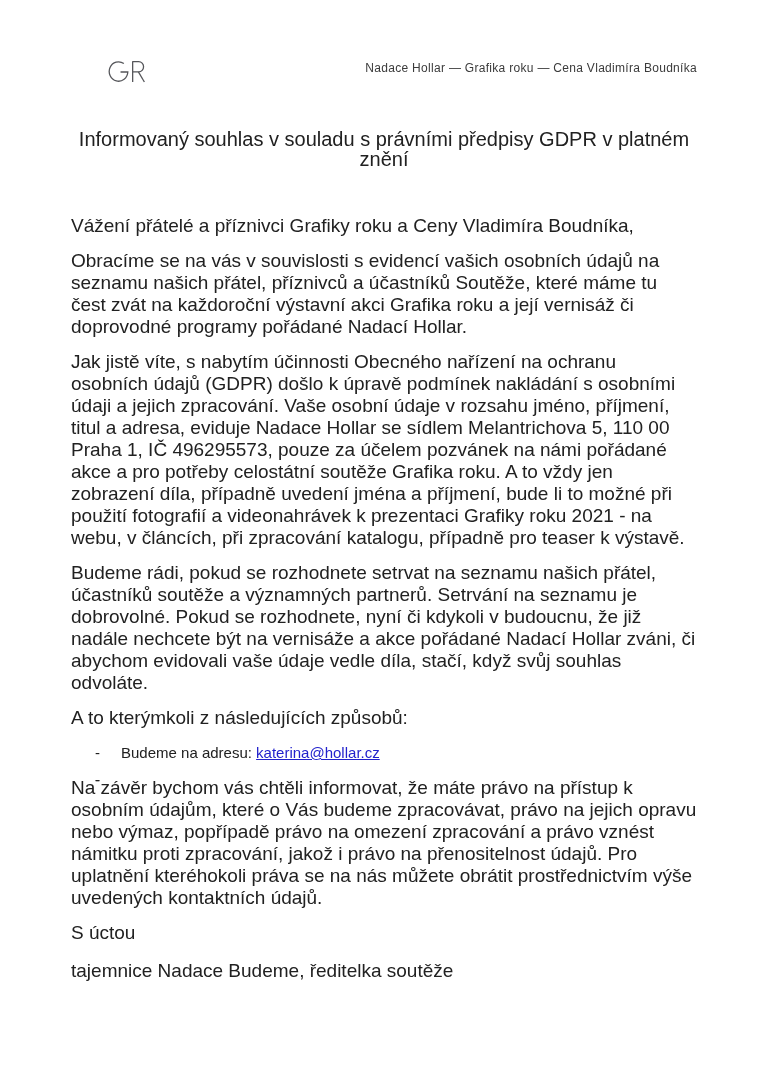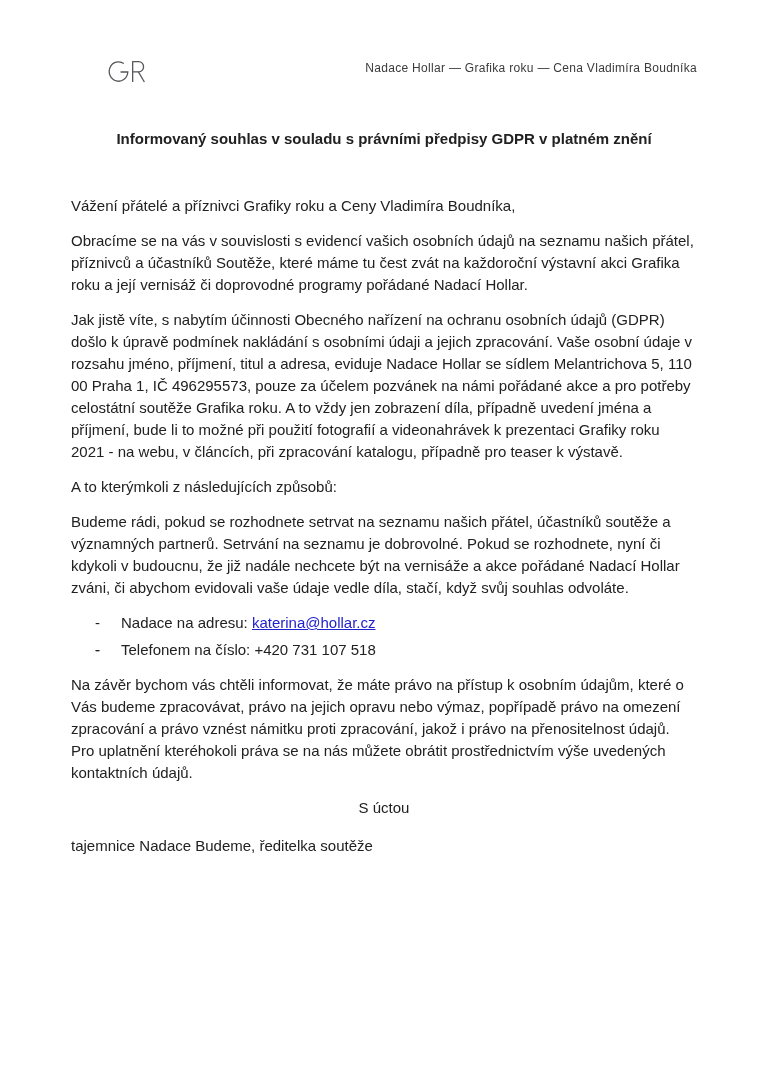--- a/index.html
+++ b/index.html
@@ -36,8 +36,8 @@
     white-space: nowrap;
   }
   .doc-title {
-    font-size: 15px;
-    font-weight: bold;
+    font-size: 20px;
+    font-weight: normal;
     text-align: center;
     margin: 44px 0 0 0;
     line-height: 20px;

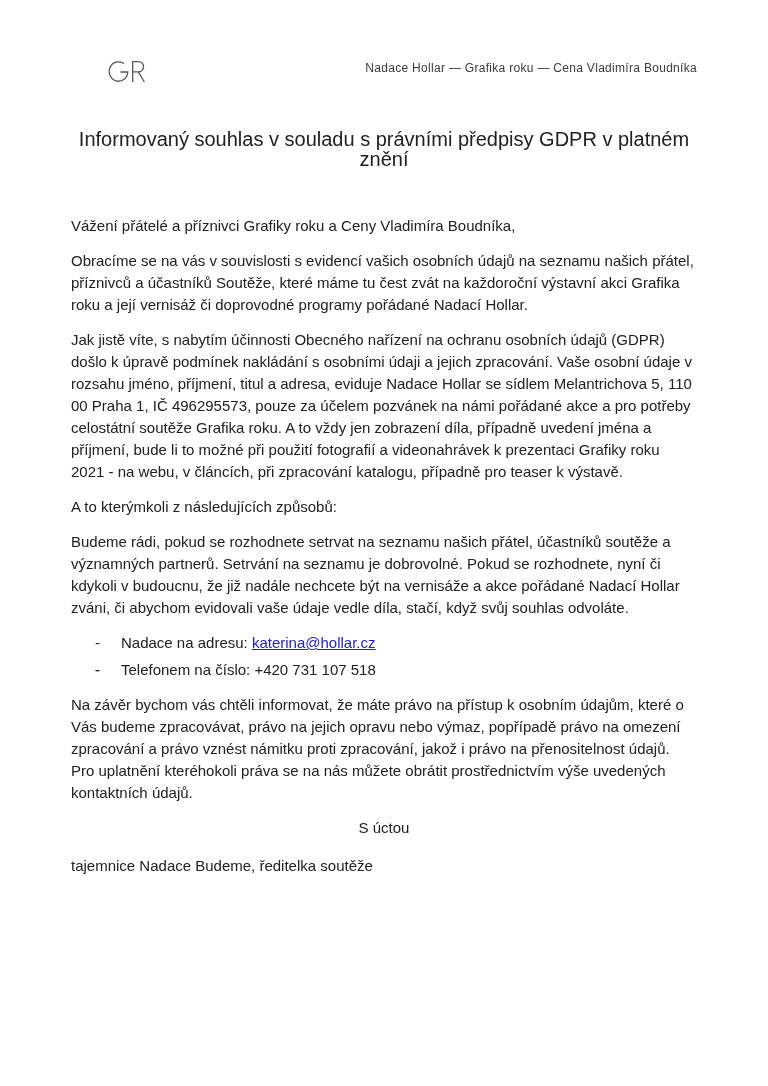--- a/index.html
+++ b/index.html
@@ -47,7 +47,7 @@
   }
   .letter-body p {
     margin: 12px 0 13px 0;
-    font-size: 15px;
+    font-size: 19px;
     line-height: 22px;
   }
   ul.contact-list {

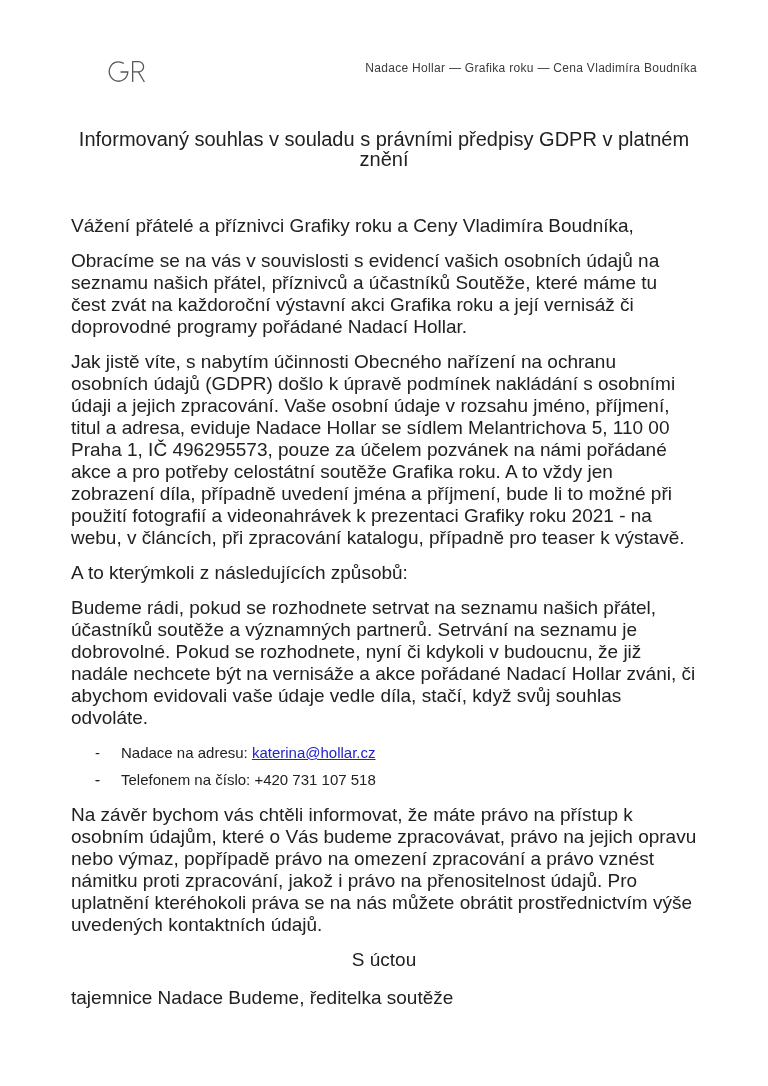--- a/index.html
+++ b/index.html
@@ -110,9 +110,9 @@
 
     <p>Jak jistě víte, s nabytím účinnosti Obecného nařízení na ochranu osobních údajů (GDPR) došlo k úpravě podmínek nakládání s osobními údaji a jejich zpracování. Vaše osobní údaje v rozsahu jméno, příjmení, titul a adresa, eviduje Nadace Hollar se sídlem Melantrichova 5, 110 00 Praha 1, IČ 496295573, pouze za účelem pozvánek na námi pořádané akce a pro potřeby celostátní soutěže Grafika roku. A to vždy jen zobrazení díla, případně uvedení jména a příjmení, bude li to možné při použití fotografií a videonahrávek k prezentaci Grafiky roku 2021 - na webu, v článcích, při zpracování katalogu, případně pro teaser k výstavě.</p>
 
+    <p>Budeme rádi, pokud se rozhodnete setrvat na seznamu našich přátel, účastníků soutěže a významných partnerů. Setrvání na seznamu je dobrovolné. Pokud se rozhodnete, nyní či kdykoli v budoucnu, že již nadále nechcete být na vernisáže a akce pořádané Nadací Hollar zváni, či abychom evidovali vaše údaje vedle díla, stačí, když svůj souhlas odvoláte.</p>
+
     <p>A to kterýmkoli z následujících způsobů:</p>
-
-    <p>Budeme rádi, pokud se rozhodnete setrvat na seznamu našich přátel, účastníků soutěže a významných partnerů. Setrvání na seznamu je dobrovolné. Pokud se rozhodnete, nyní či kdykoli v budoucnu, že již nadále nechcete být na vernisáže a akce pořádané Nadací Hollar zváni, či abychom evidovali vaše údaje vedle díla, stačí, když svůj souhlas odvoláte.</p>
 
     <ul class="contact-list">
       <li>

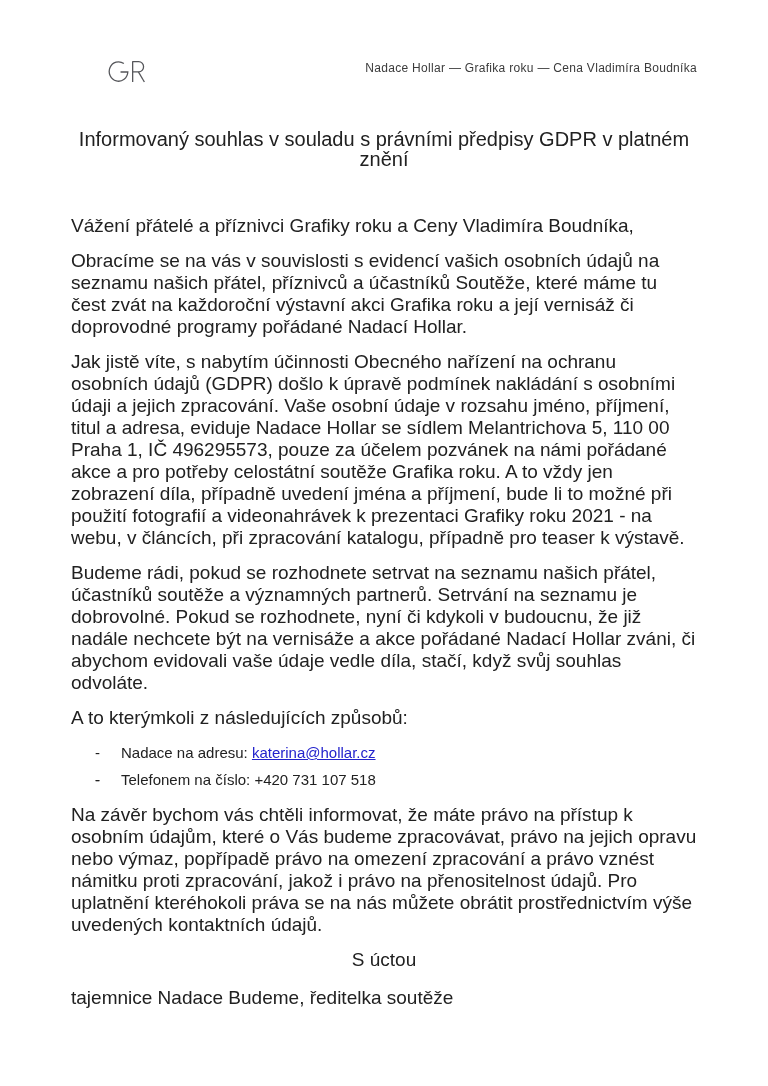--- a/index.html
+++ b/index.html
@@ -116,7 +116,7 @@
 
     <ul class="contact-list">
       <li>
-        <span class="marker">-</span><span>Nadace na adresu: </span><a class="email-link">katerina@hollar.cz</a>
+        <span class="marker">-</span><span>Budeme na adresu: </span><a class="email-link">katerina@hollar.cz</a>
       </li>
       <li>
         <span class="marker">-</span>

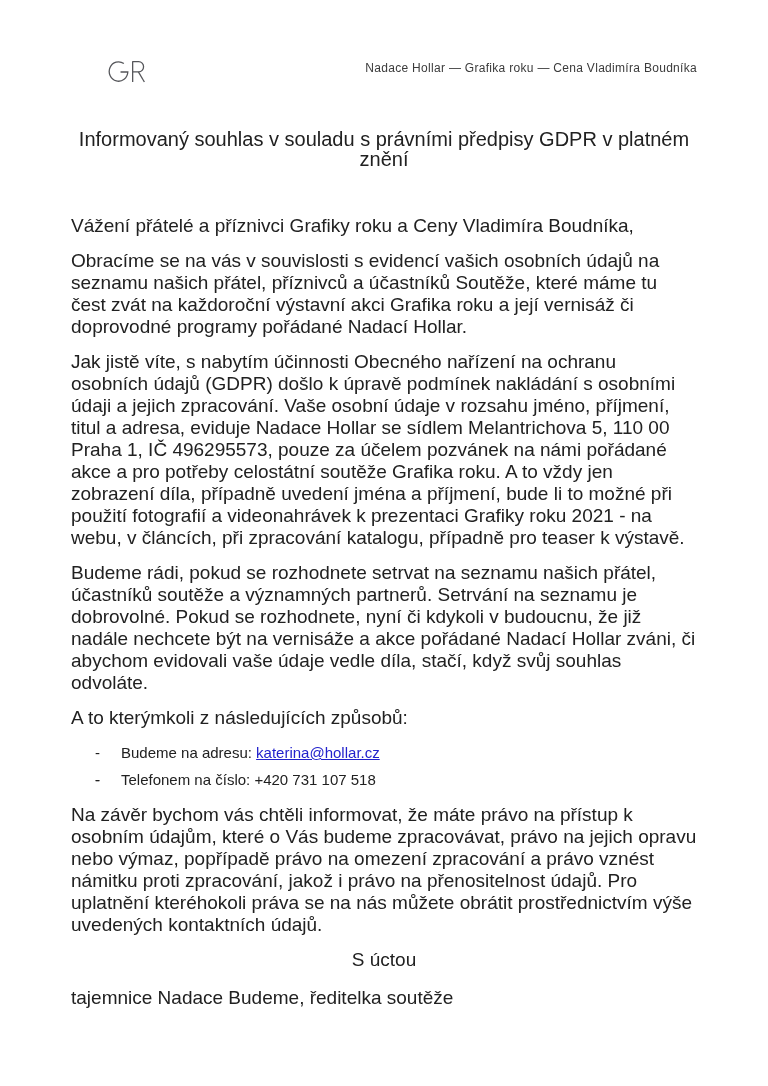--- a/index.html
+++ b/index.html
@@ -122,7 +122,7 @@
         <span class="marker">-</span>
       </li>
       <li>
-        <span class="marker">-</span><span>Telefonem na číslo: +420 731 107 518</span>
+        <span class="marker">-</span>
       </li>
     </ul>
 

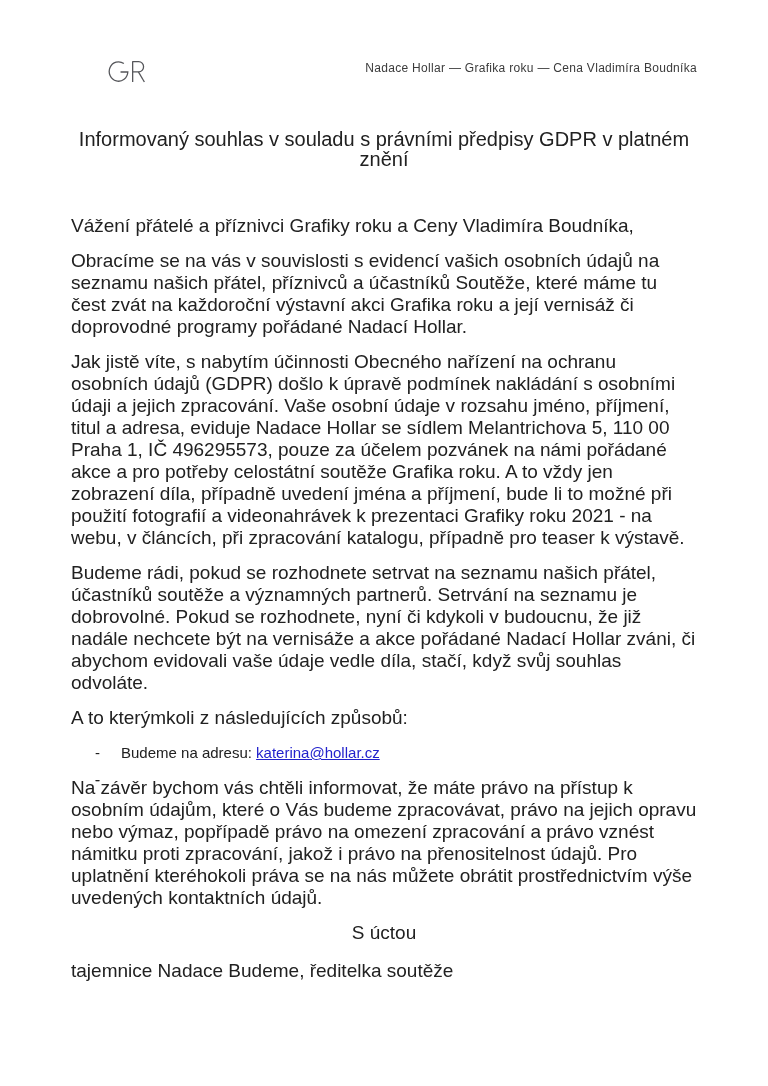--- a/index.html
+++ b/index.html
@@ -73,7 +73,7 @@
     cursor: pointer;
     text-align: right;
   }
-  .valediction { margin-top: 0; text-align: center; }
+  .valediction { margin-top: 0; }
   .signature-name { margin-top: 32px !important; }
   .signature-role { margin-top: 16px !important; }
   .gr-logo-svg path {

